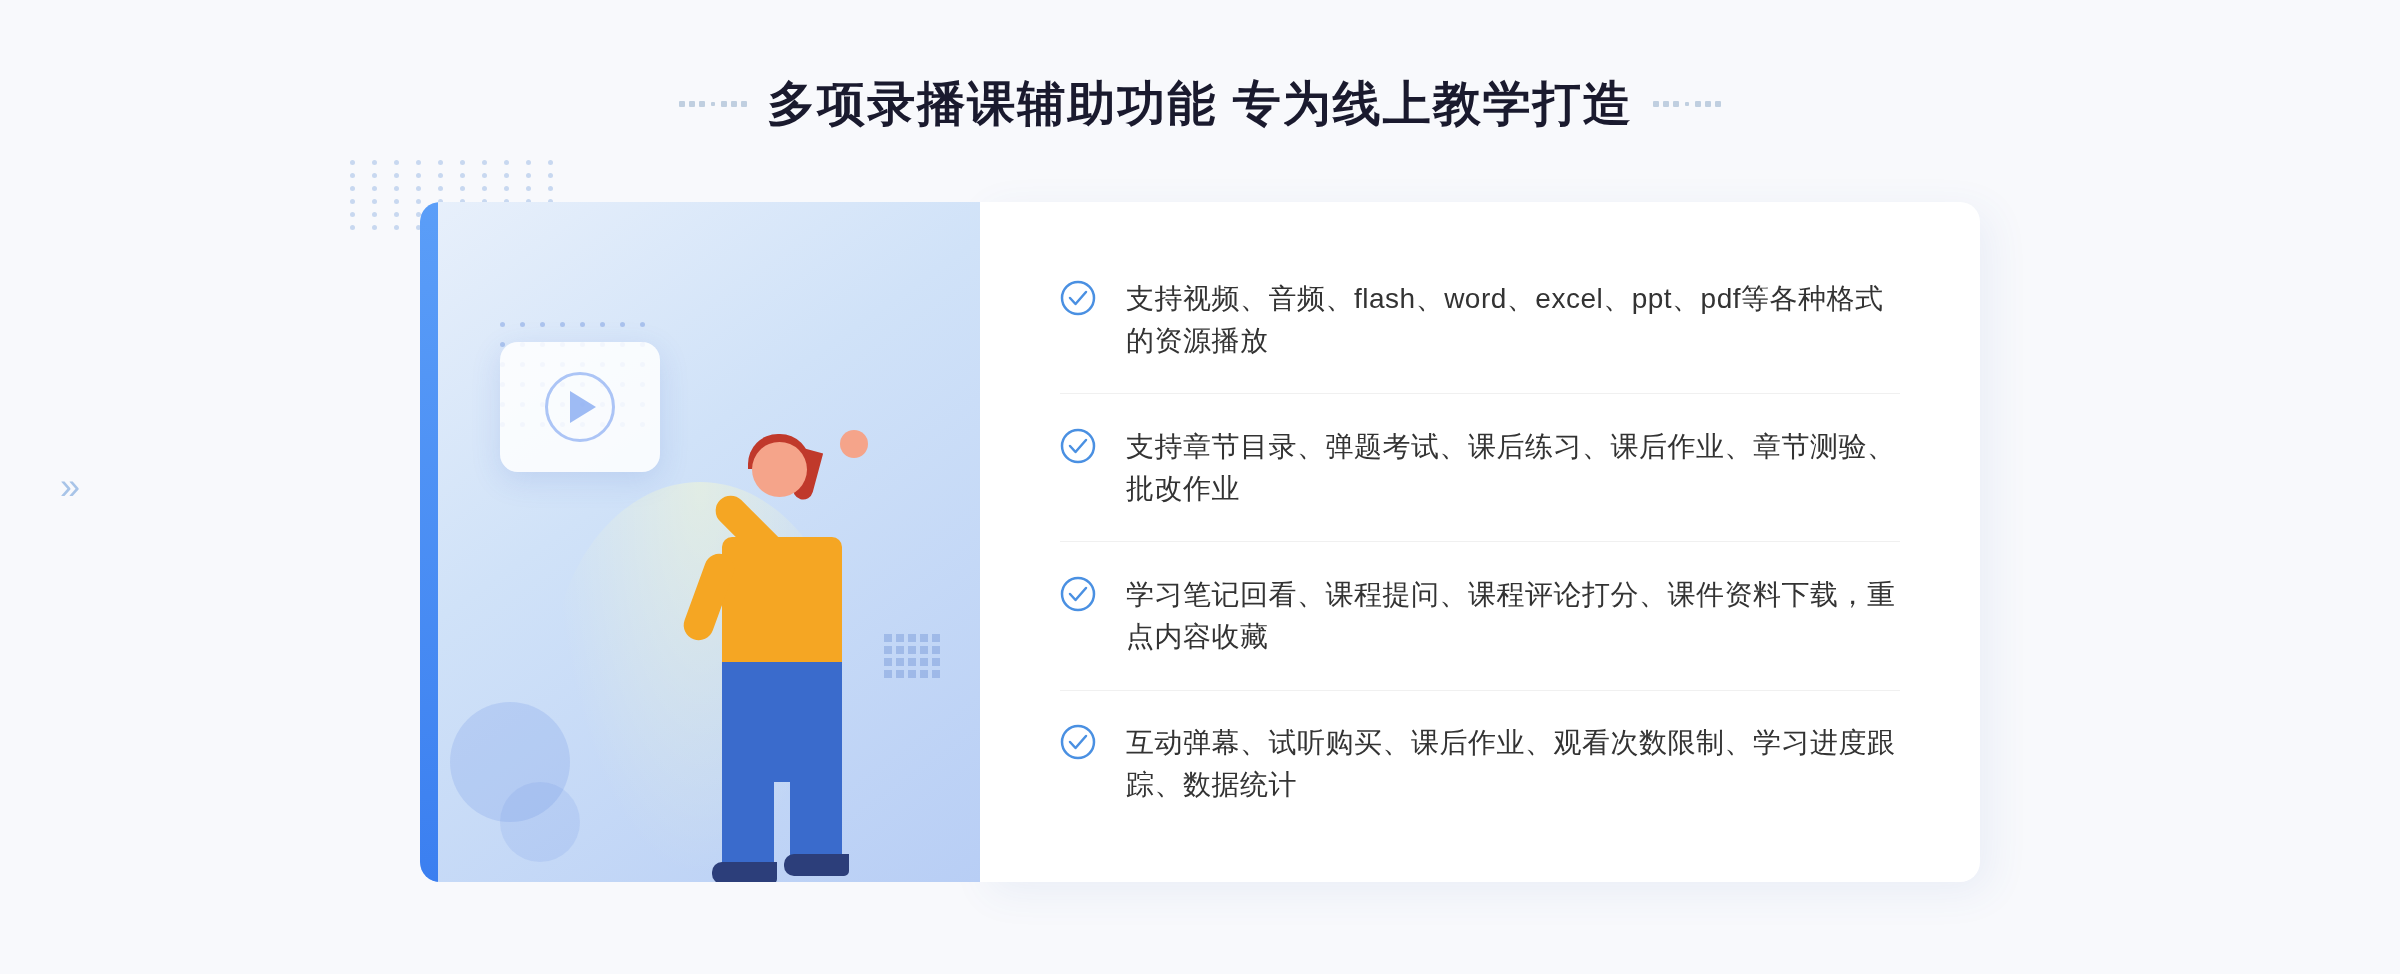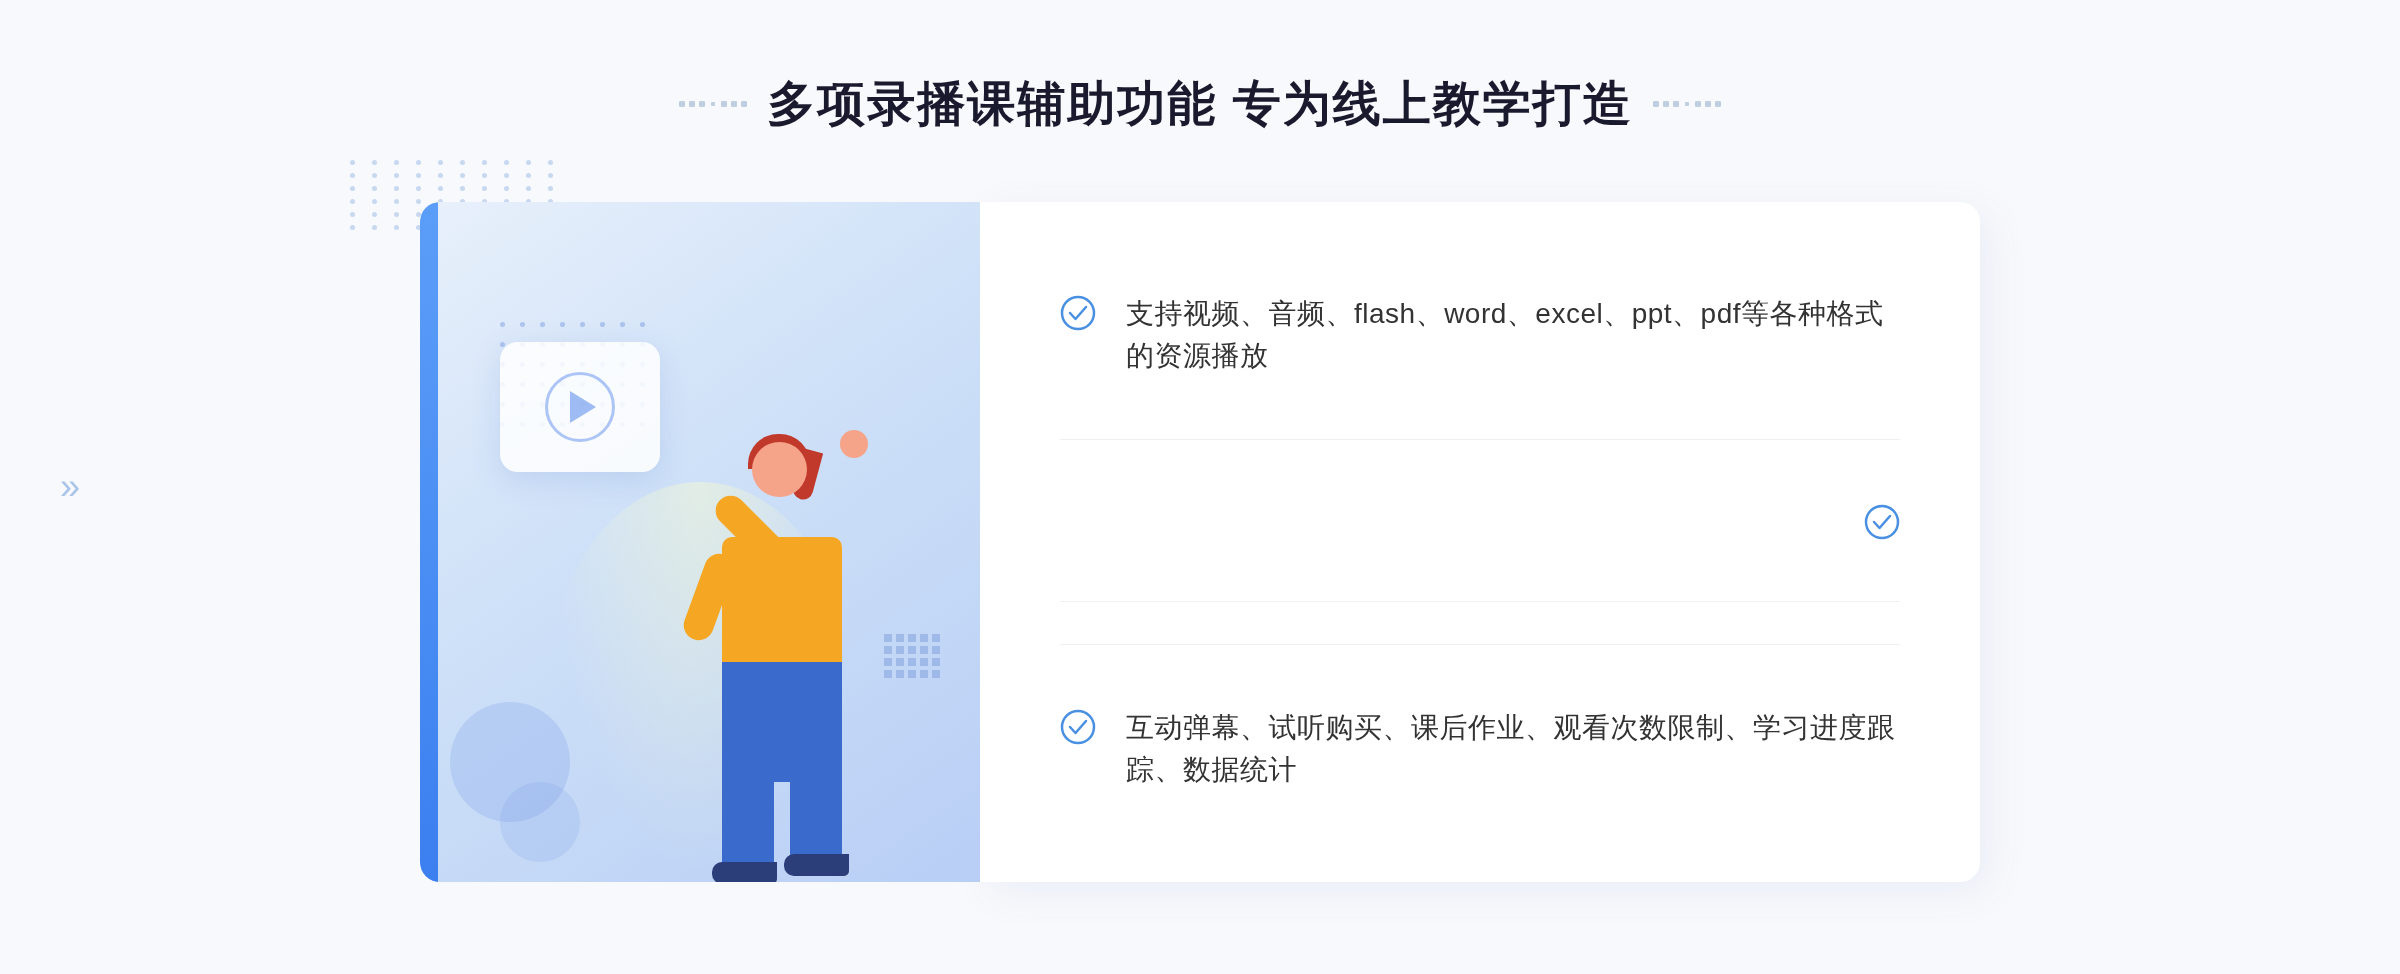--- a/index.html
+++ b/index.html
@@ -676,6 +676,7 @@
             <polyline points="10,18 15.5,24 26,12" stroke="#4a90e2" stroke-width="2.5" stroke-linecap="round" stroke-linejoin="round"></polyline>
           </svg>
         </div>
+        <span class="feature-text">支持章节目录、弹题考试、课后练习、课后作业、章节测验、批改作业</span>
       </div>
 
       <div class="feature-divider"></div>

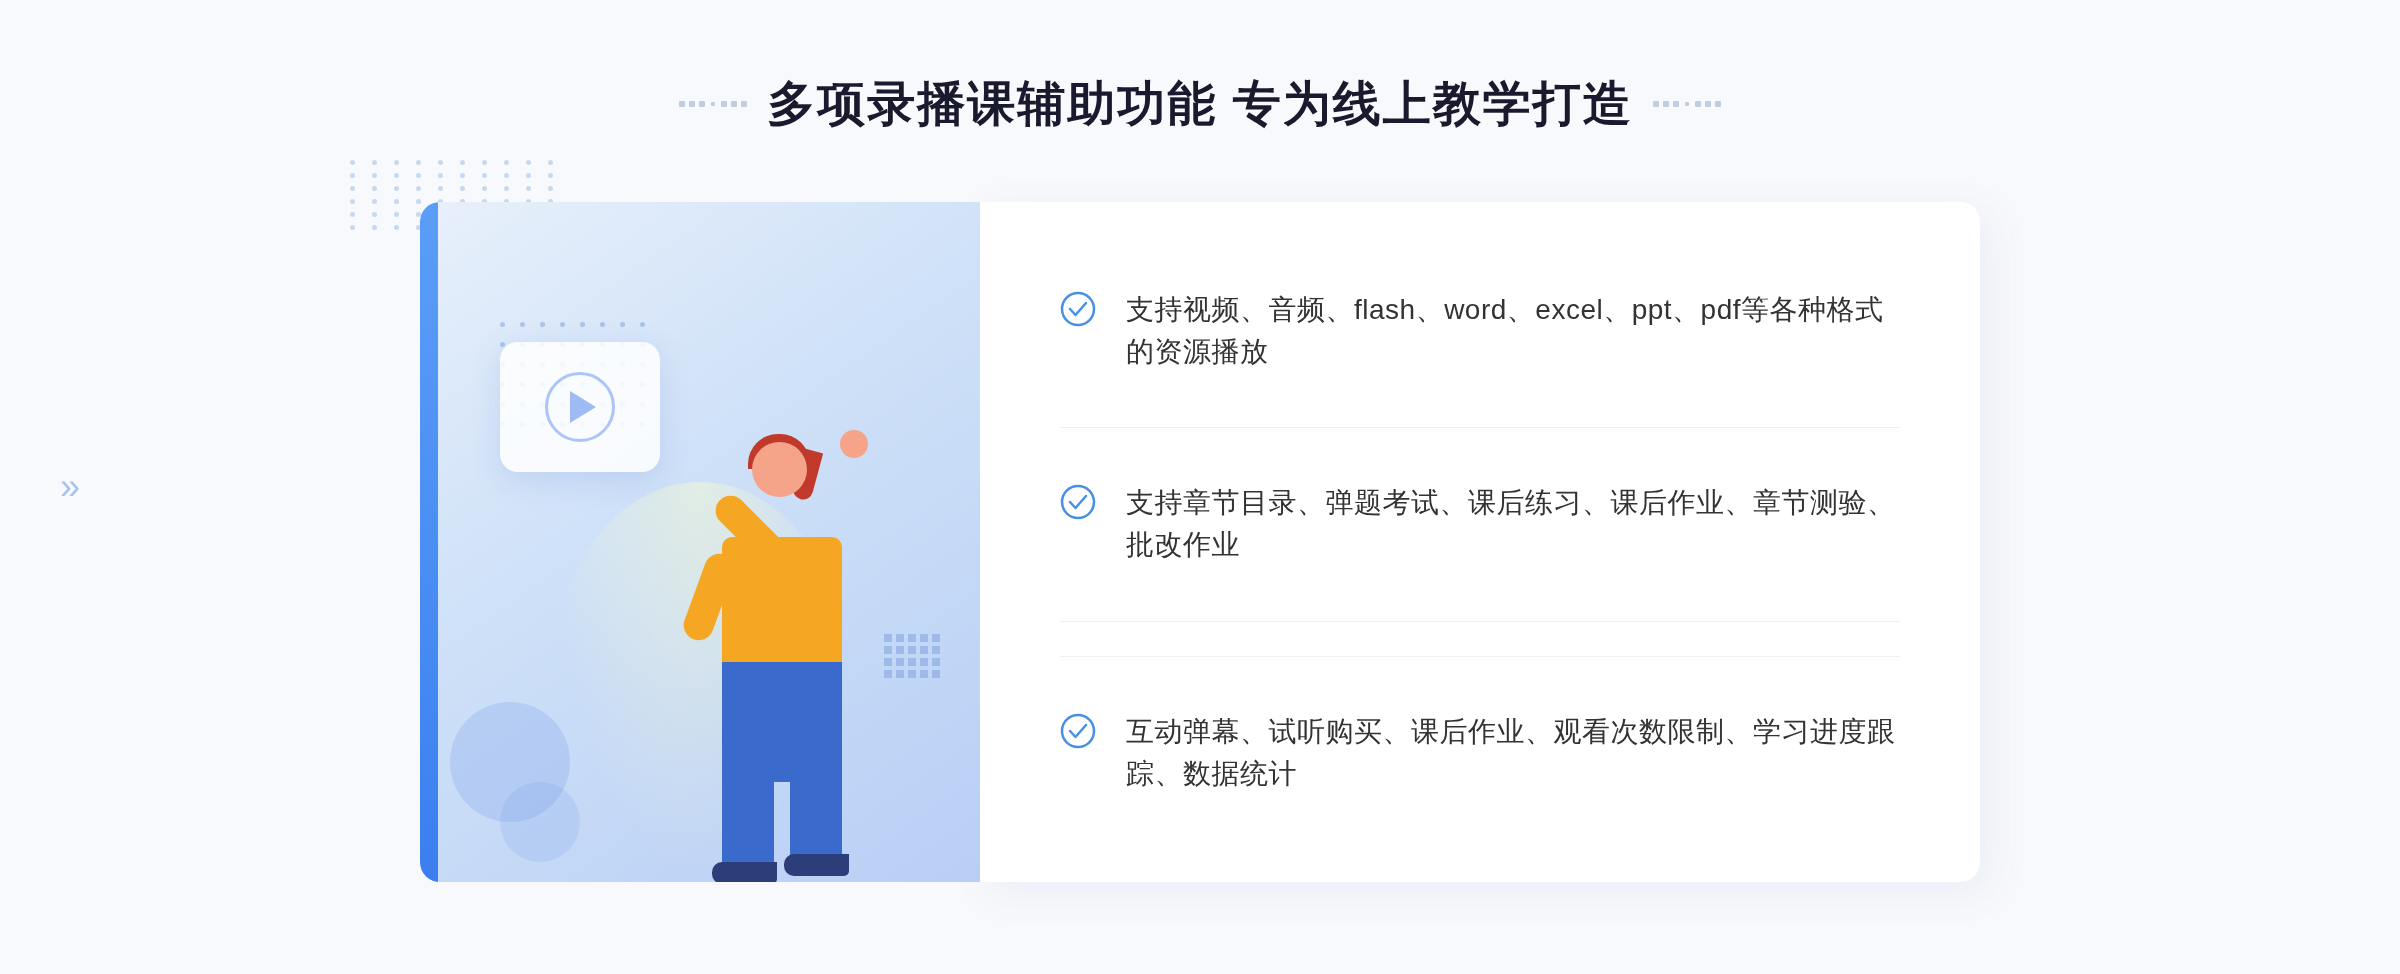--- a/index.html
+++ b/index.html
@@ -681,9 +681,6 @@
 
       <div class="feature-divider"></div>
 
-
-      <div class="feature-divider"></div>
-
       <div class="feature-item">
         <div class="check-icon">
           <svg viewBox="0 0 36 36" fill="none" xmlns="http://www.w3.org/2000/svg">
@@ -691,6 +688,18 @@
             <polyline points="10,18 15.5,24 26,12" stroke="#4a90e2" stroke-width="2.5" stroke-linecap="round" stroke-linejoin="round"></polyline>
           </svg>
         </div>
+        <span class="feature-text">学习笔记回看、课程提问、课程评论打分、课件资料下载，重点内容收藏</span>
+      </div>
+
+      <div class="feature-divider"></div>
+
+      <div class="feature-item">
+        <div class="check-icon">
+          <svg viewBox="0 0 36 36" fill="none" xmlns="http://www.w3.org/2000/svg">
+            <circle cx="18" cy="18" r="16" stroke="#4a90e2" stroke-width="2.5" fill="none"></circle>
+            <polyline points="10,18 15.5,24 26,12" stroke="#4a90e2" stroke-width="2.5" stroke-linecap="round" stroke-linejoin="round"></polyline>
+          </svg>
+        </div>
         <span class="feature-text">互动弹幕、试听购买、课后作业、观看次数限制、学习进度跟踪、数据统计</span>
       </div>
 

